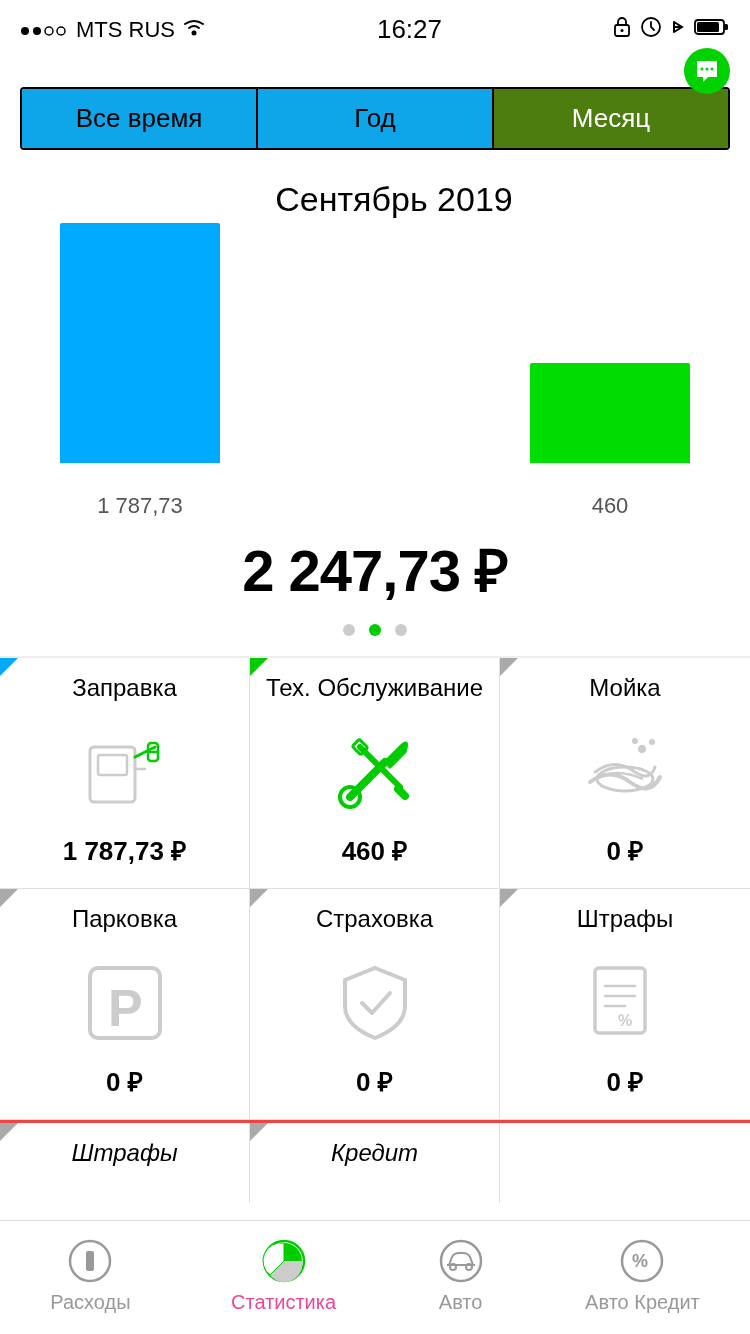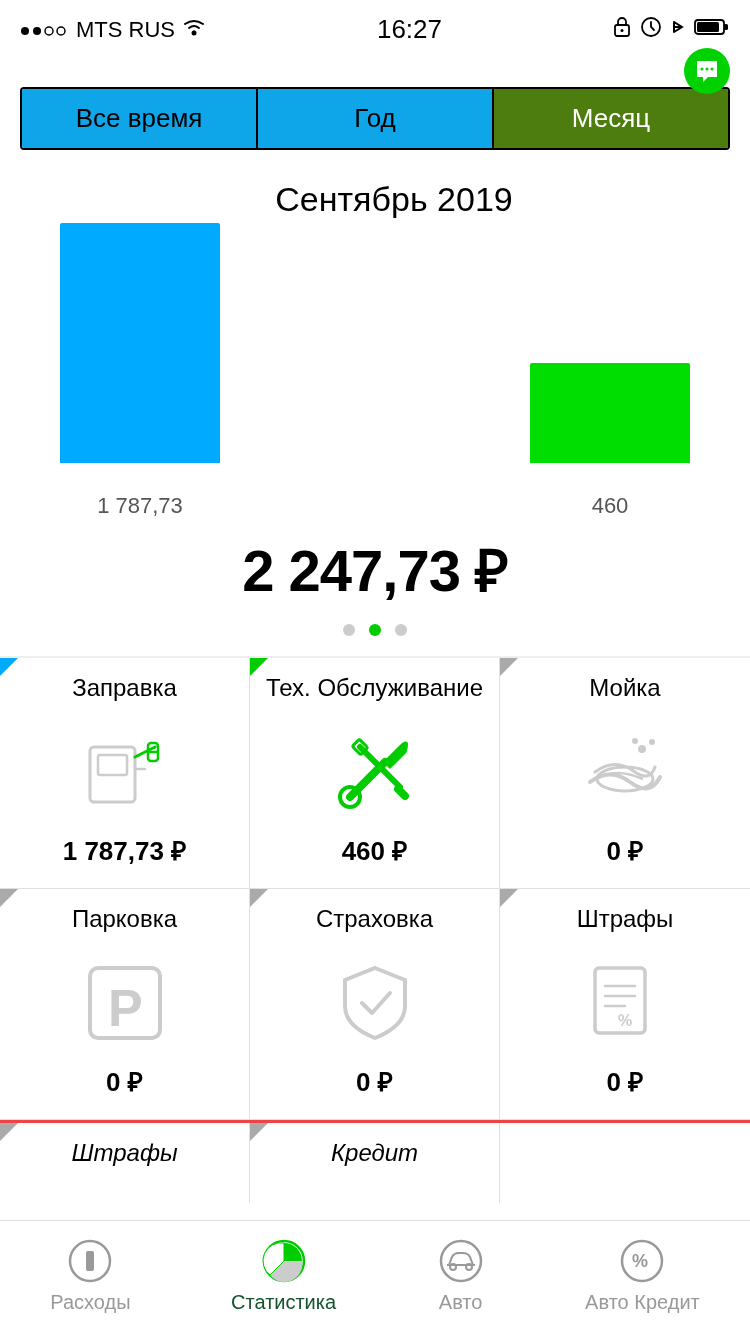--- a/index.html
+++ b/index.html
@@ -236,7 +236,7 @@
       text-align: center;
     }
     .nav-label.active {
-      color: #14532d;
+      color: #ec4899;
     }
     .nav-icon {
       width: 48px;

